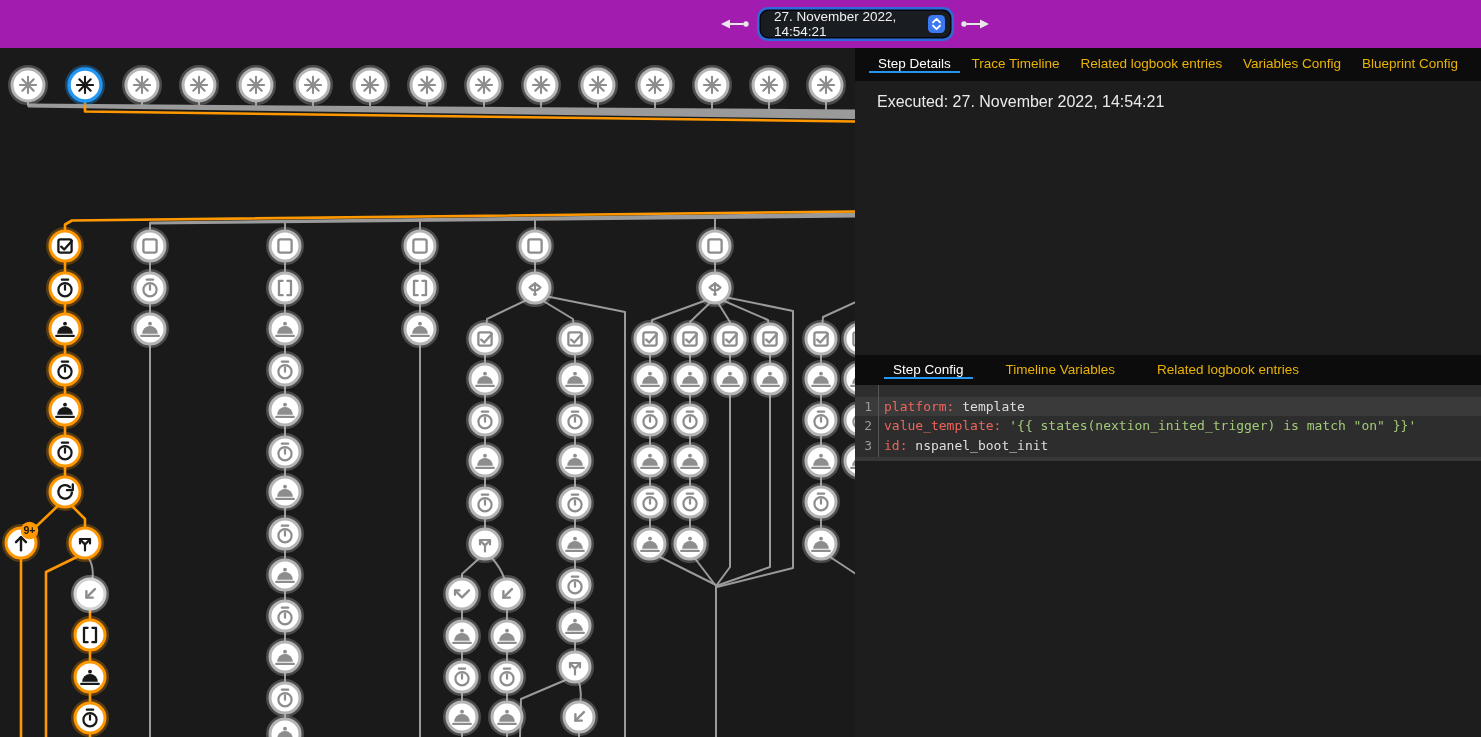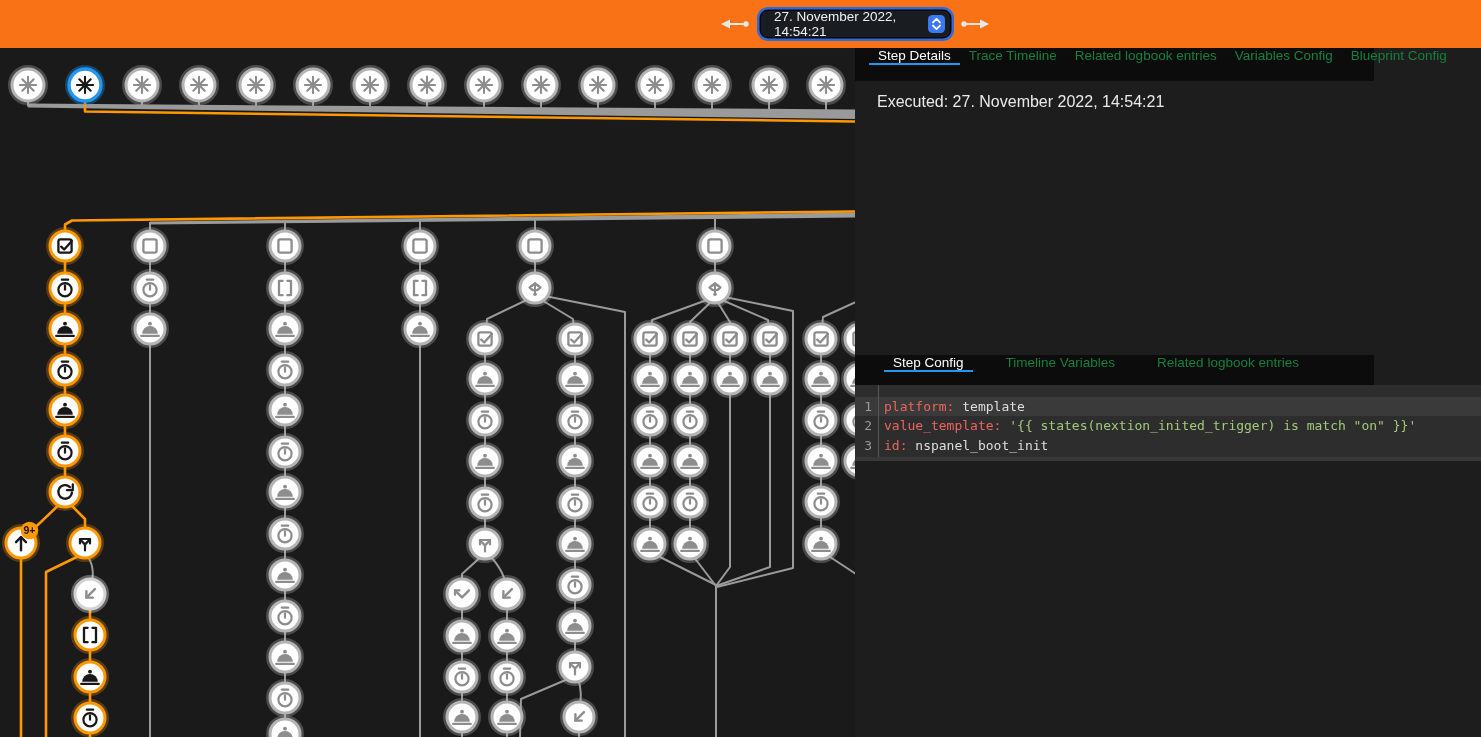--- a/index.html
+++ b/index.html
@@ -7,7 +7,7 @@
        font-family:"Liberation Sans",sans-serif;-webkit-font-smoothing:antialiased;}
 
   
-  .topbar{position:absolute;left:0;top:0;width:1481px;height:48px;background:#f97316;}
+  .topbar{position:absolute;left:0;top:0;width:1481px;height:48px;background:#a21caf;}
   .nav-btn{position:absolute;top:17px;background:none;border:none;padding:0;cursor:pointer;display:block;}
   .nav-btn.prev{left:720px;}
   .nav-btn.next{left:960px;}

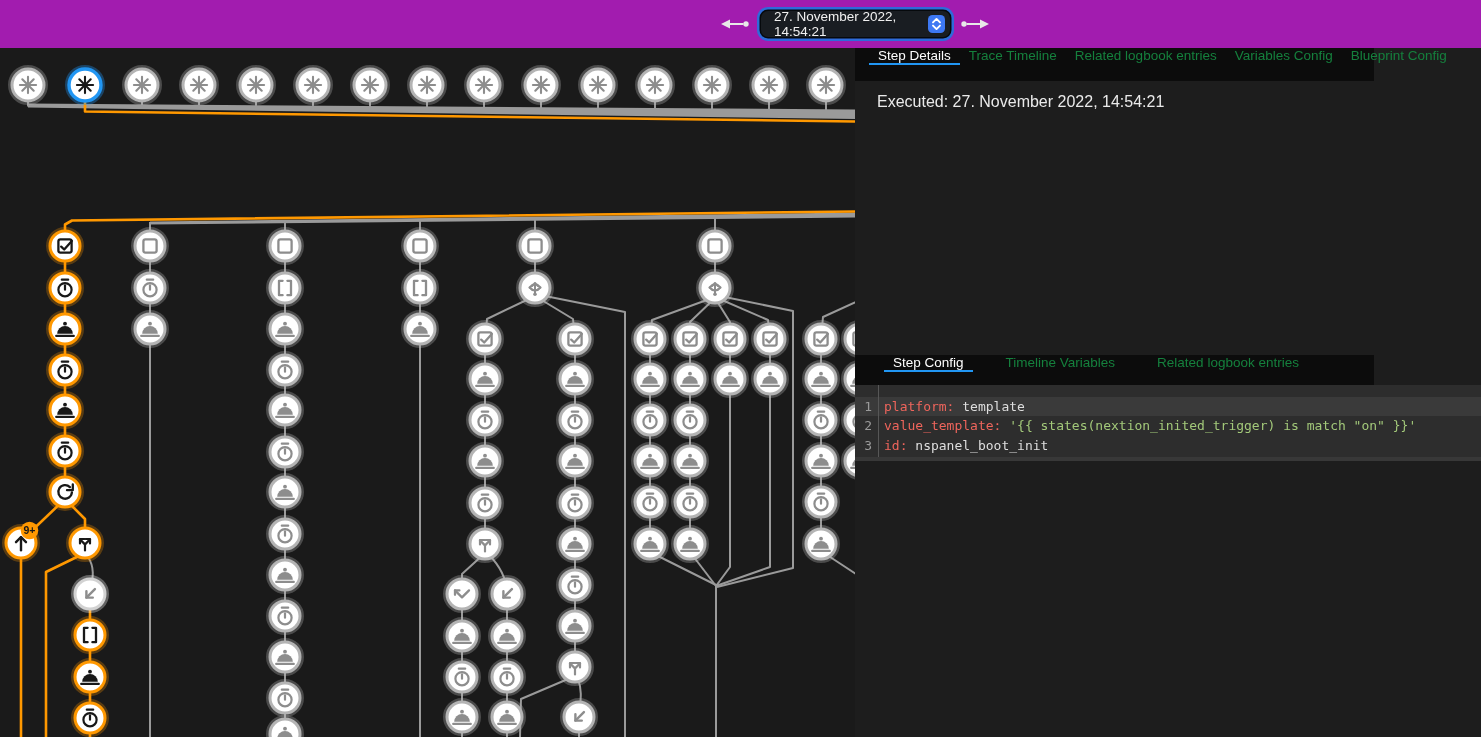--- a/index.html
+++ b/index.html
@@ -24,7 +24,7 @@
 
   
   .right-panel{position:absolute;left:855px;top:48px;width:626px;height:689px;background:#1d1d1d;}
-  .tabbar{position:absolute;left:0;width:519px;background:#0c0c0c;display:flex;align-items:flex-start;box-sizing:border-box;}
+  .tabbar{position:absolute;left:0;width:626px;background:#0c0c0c;display:flex;align-items:center;box-sizing:border-box;}
   .tabbar.main{top:0;height:33px;justify-content:space-between;padding:0 14px;}
   .tabbar.detail{top:307px;height:30px;gap:24px;padding:0 29px;}
   .tab{display:flex;align-items:center;padding:0 9px;font-size:13.5px;color:#15803d;

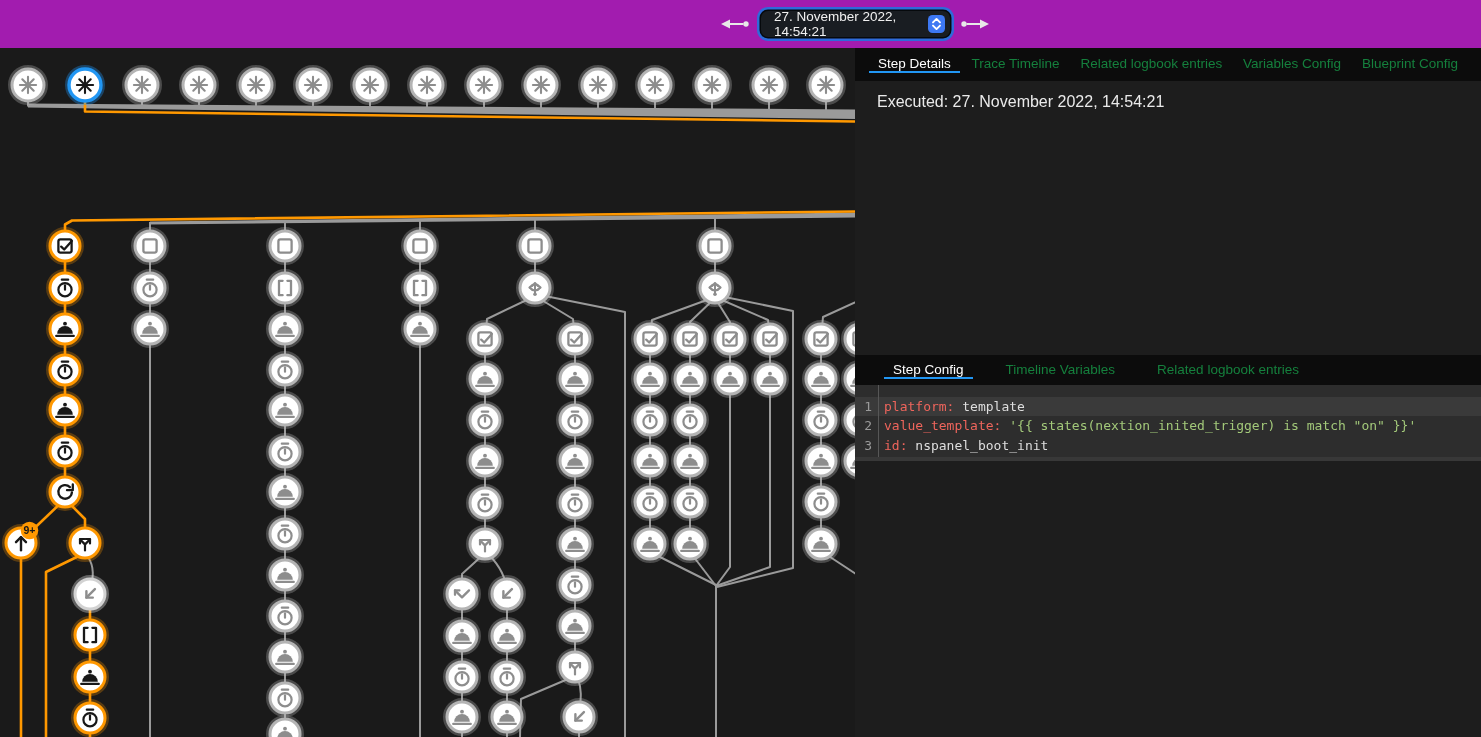--- a/index.html
+++ b/index.html
@@ -27,7 +27,7 @@
   .tabbar{position:absolute;left:0;width:626px;background:#0c0c0c;display:flex;align-items:center;box-sizing:border-box;}
   .tabbar.main{top:0;height:33px;justify-content:space-between;padding:0 14px;}
   .tabbar.detail{top:307px;height:30px;gap:24px;padding:0 29px;}
-  .tab{display:flex;align-items:center;padding:0 9px;font-size:13.5px;color:#15803d;
+  .tab{display:flex;align-items:center;padding:0 9px;font-size:13.5px;color:#eab308;
        border-bottom:2.5px solid transparent;cursor:pointer;white-space:nowrap;box-sizing:border-box;}
   .tab.active{color:#ffffff;border-bottom-color:#2196f3;}
   .executed{position:absolute;left:22px;top:45px;font-size:16px;color:#eaeaea;}

